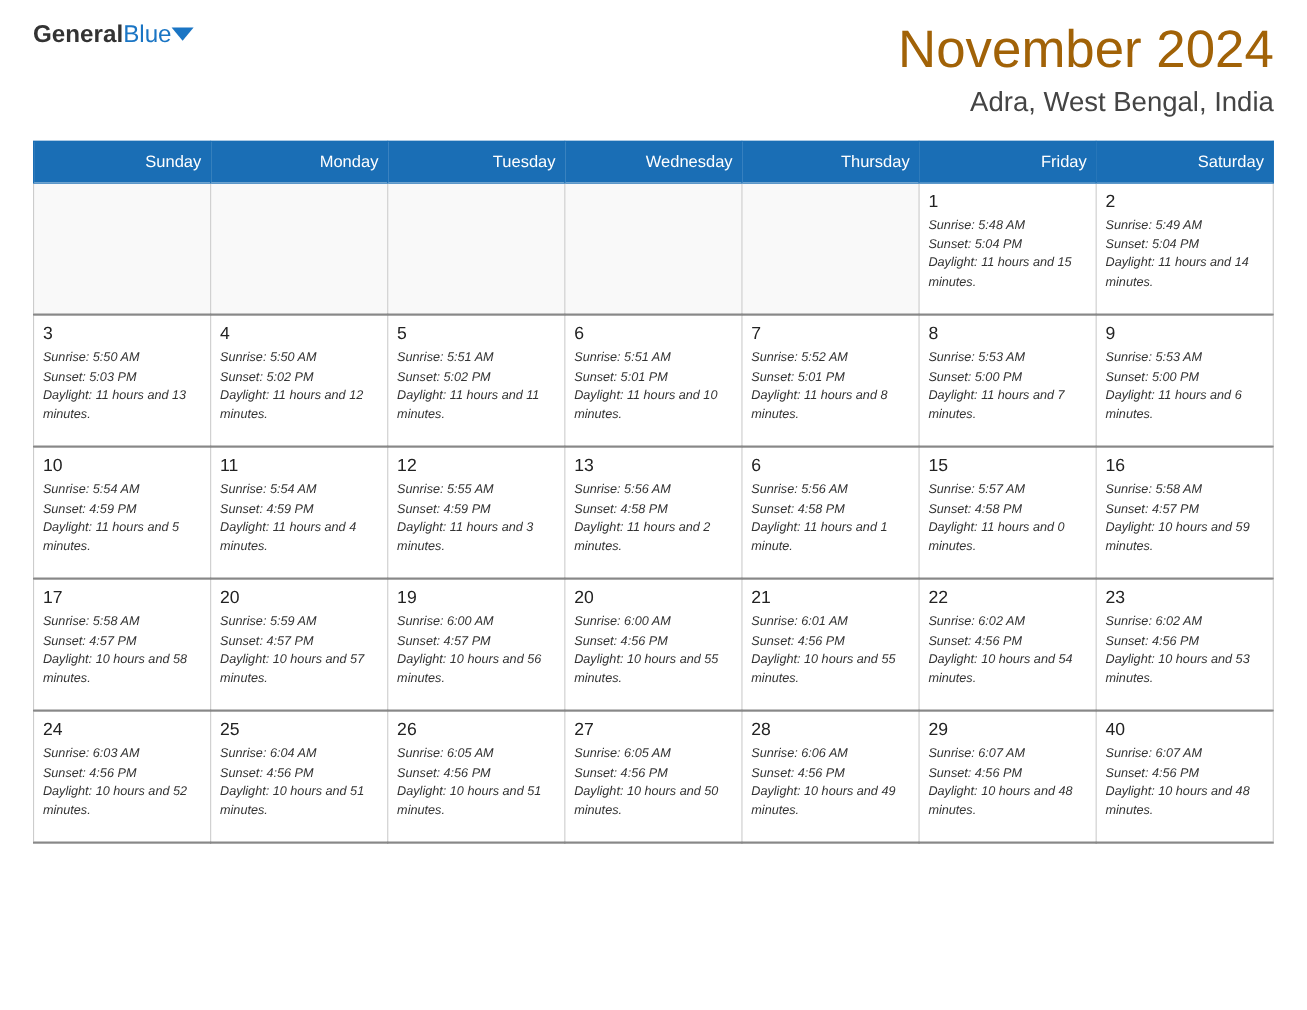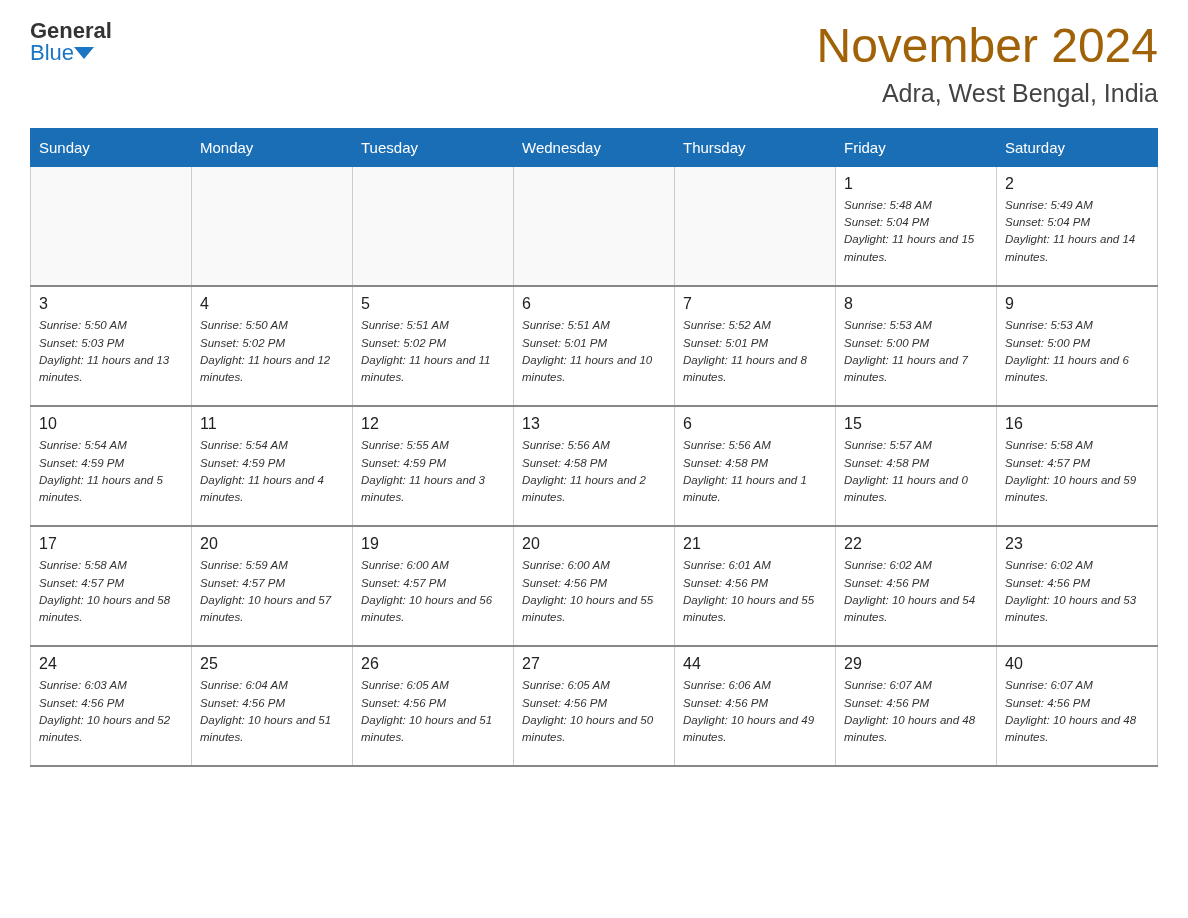--- a/index.html
+++ b/index.html
@@ -17,7 +17,7 @@
     }
     .logo {
       display: flex;
-      flex-direction: column;
+      flex-direction: row;
       align-items: flex-start;
       justify-content: space-between;
     }

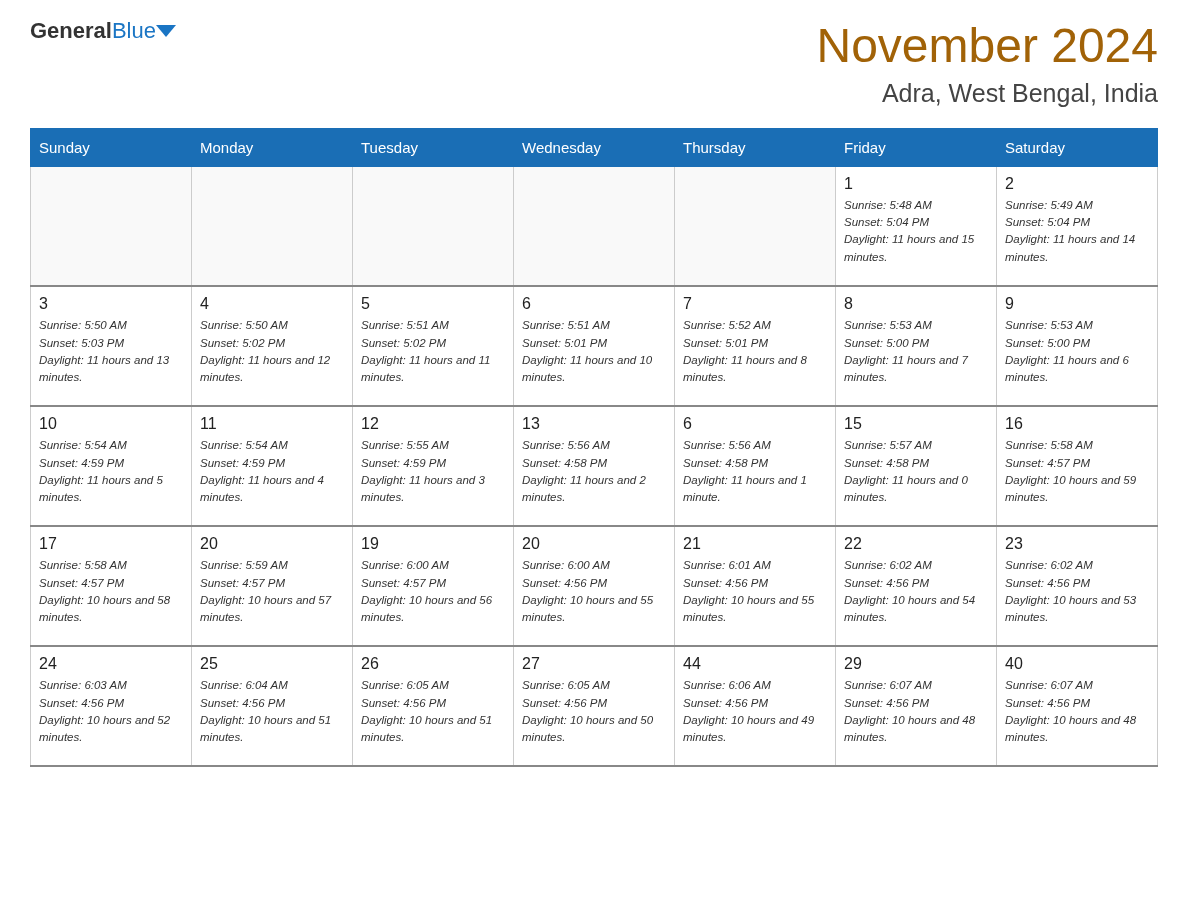--- a/index.html
+++ b/index.html
@@ -69,7 +69,7 @@
       font-size: 15px;
       font-weight: normal;
       padding: 10px 8px;
-      text-align: left;
+      text-align: right;
       border: 1px solid #1a6eb5;
     }
     tbody tr td {

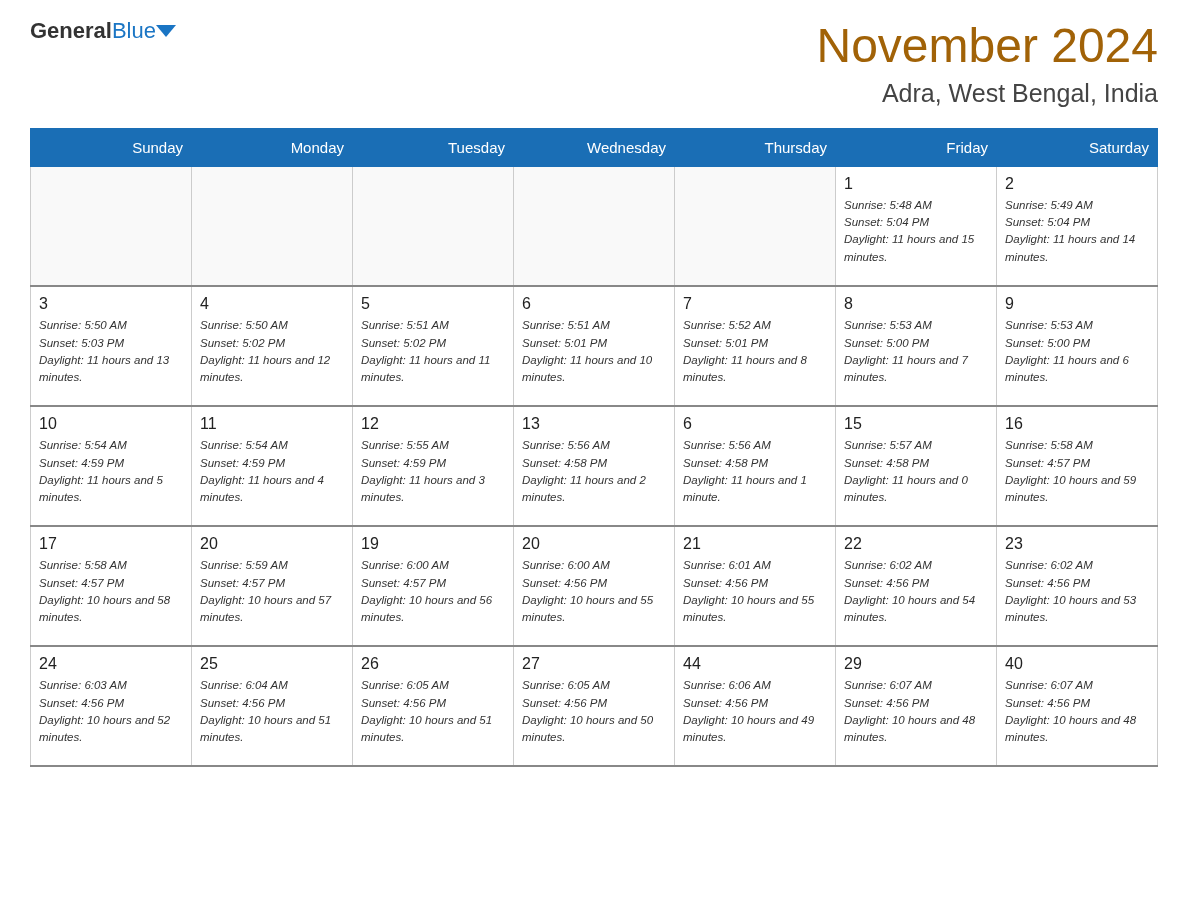--- a/index.html
+++ b/index.html
@@ -258,7 +258,7 @@
           <div class="day-info">Sunrise: 6:05 AM<br>Sunset: 4:56 PM<br>Daylight: 10 hours and 50 minutes.</div>
         </td>
         <td>
-          <span class="day-number">44</span>
+          <span class="day-number">28</span>
           <div class="day-info">Sunrise: 6:06 AM<br>Sunset: 4:56 PM<br>Daylight: 10 hours and 49 minutes.</div>
         </td>
         <td>

